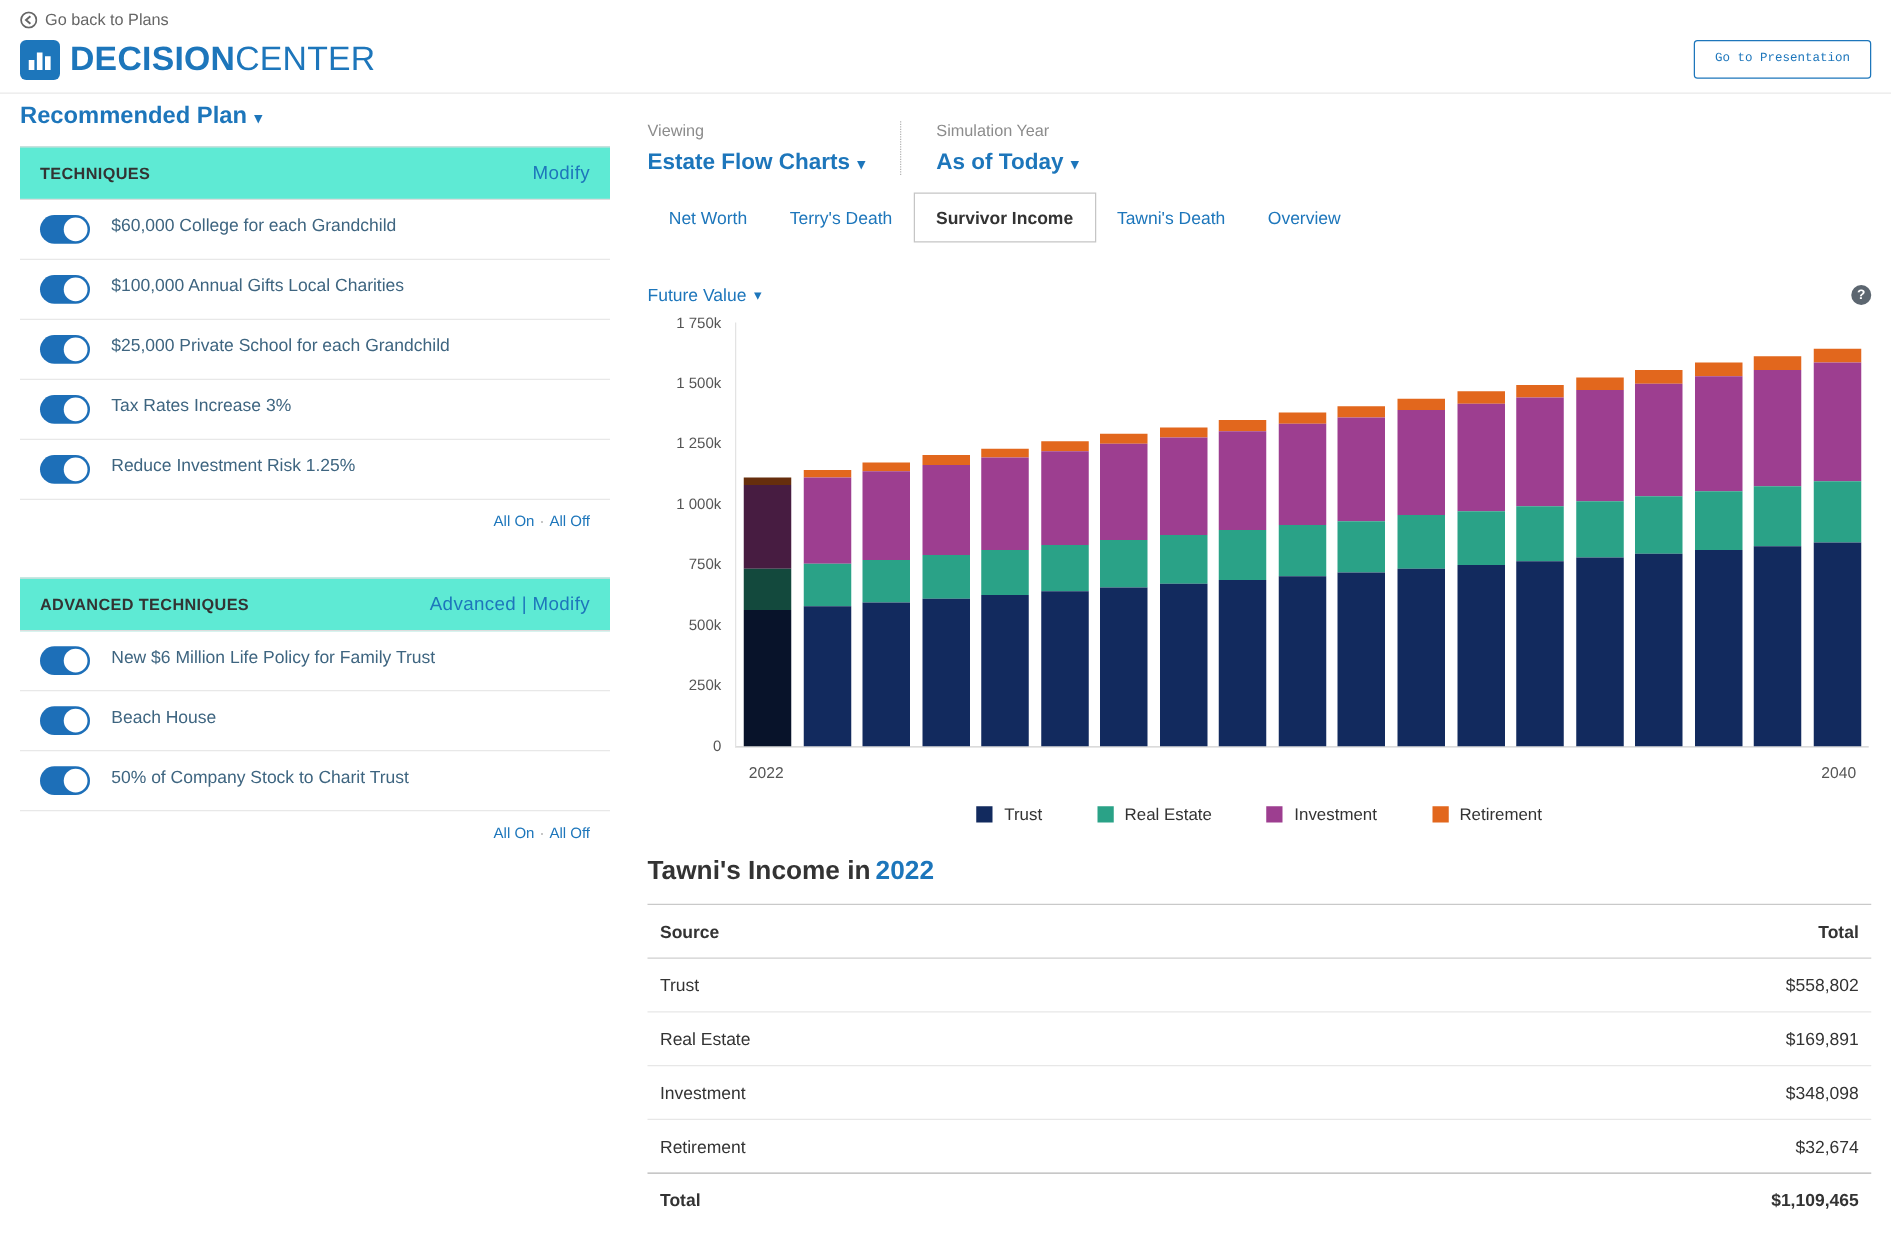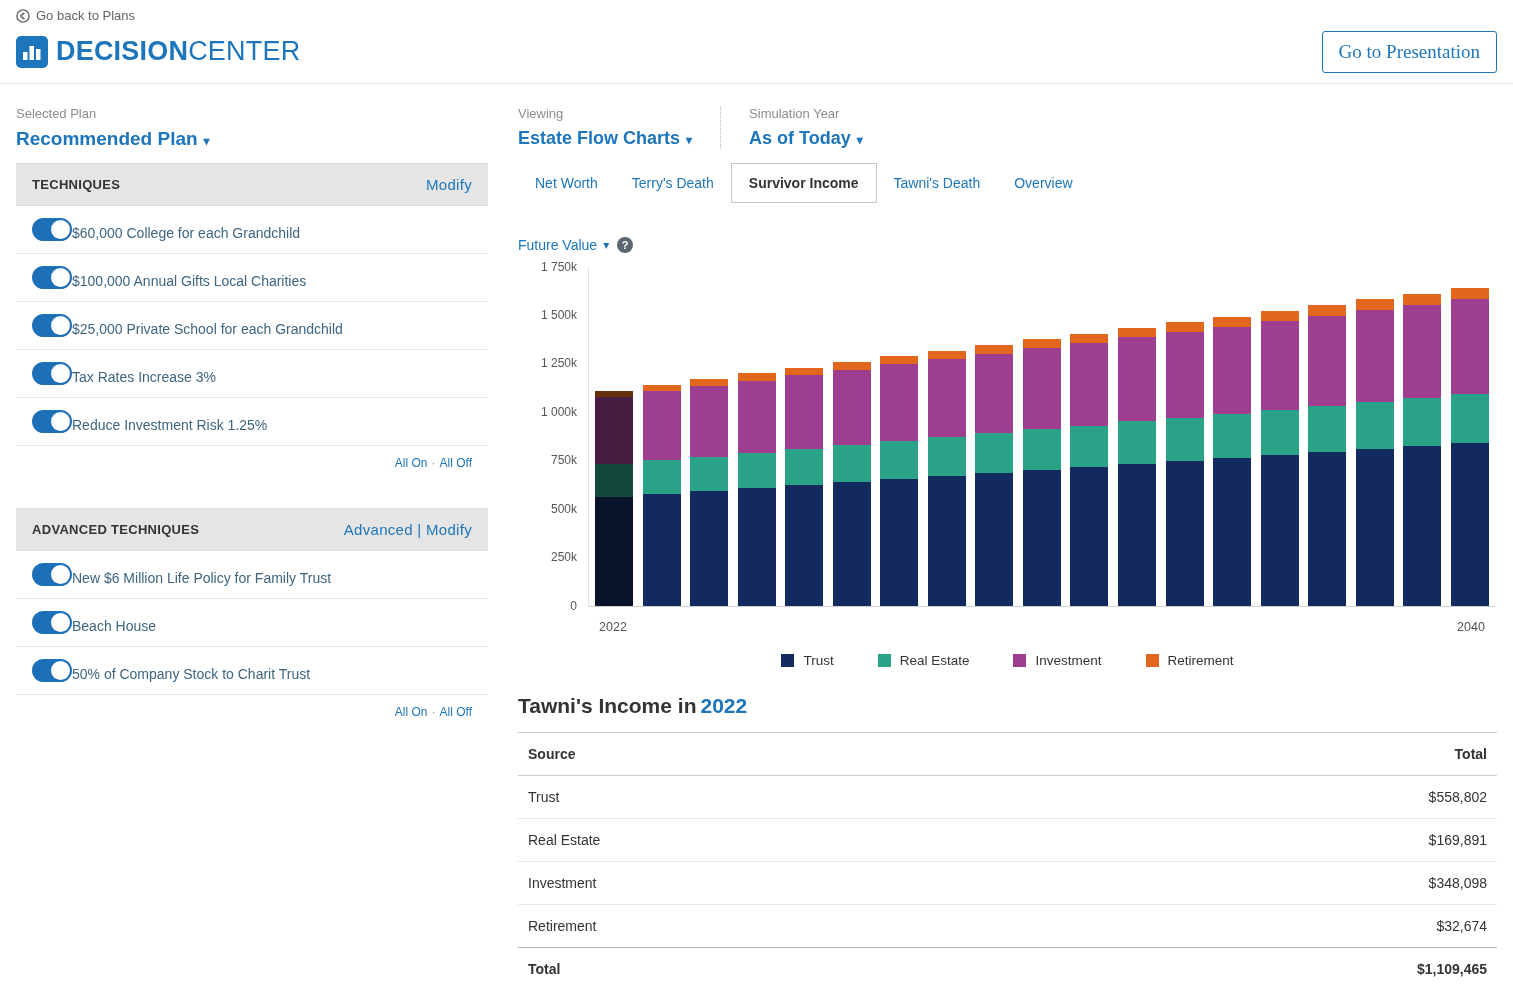--- a/index.html
+++ b/index.html
@@ -22,8 +22,8 @@
   .logo-bold { font-weight: bold; }
   .btn-outline {
     border: 1px solid #1d76bb; background: #fff; color: #1d76bb;
-    font-size: 19px; padding: 9px 16px; border-radius: 3px; cursor: pointer;
-    font-family: Liberation Serif, serif;
+    font-size: 10px; padding: 9px 16px; border-radius: 3px; cursor: pointer;
+    font-family: Liberation Mono, monospace;
   }
 
   

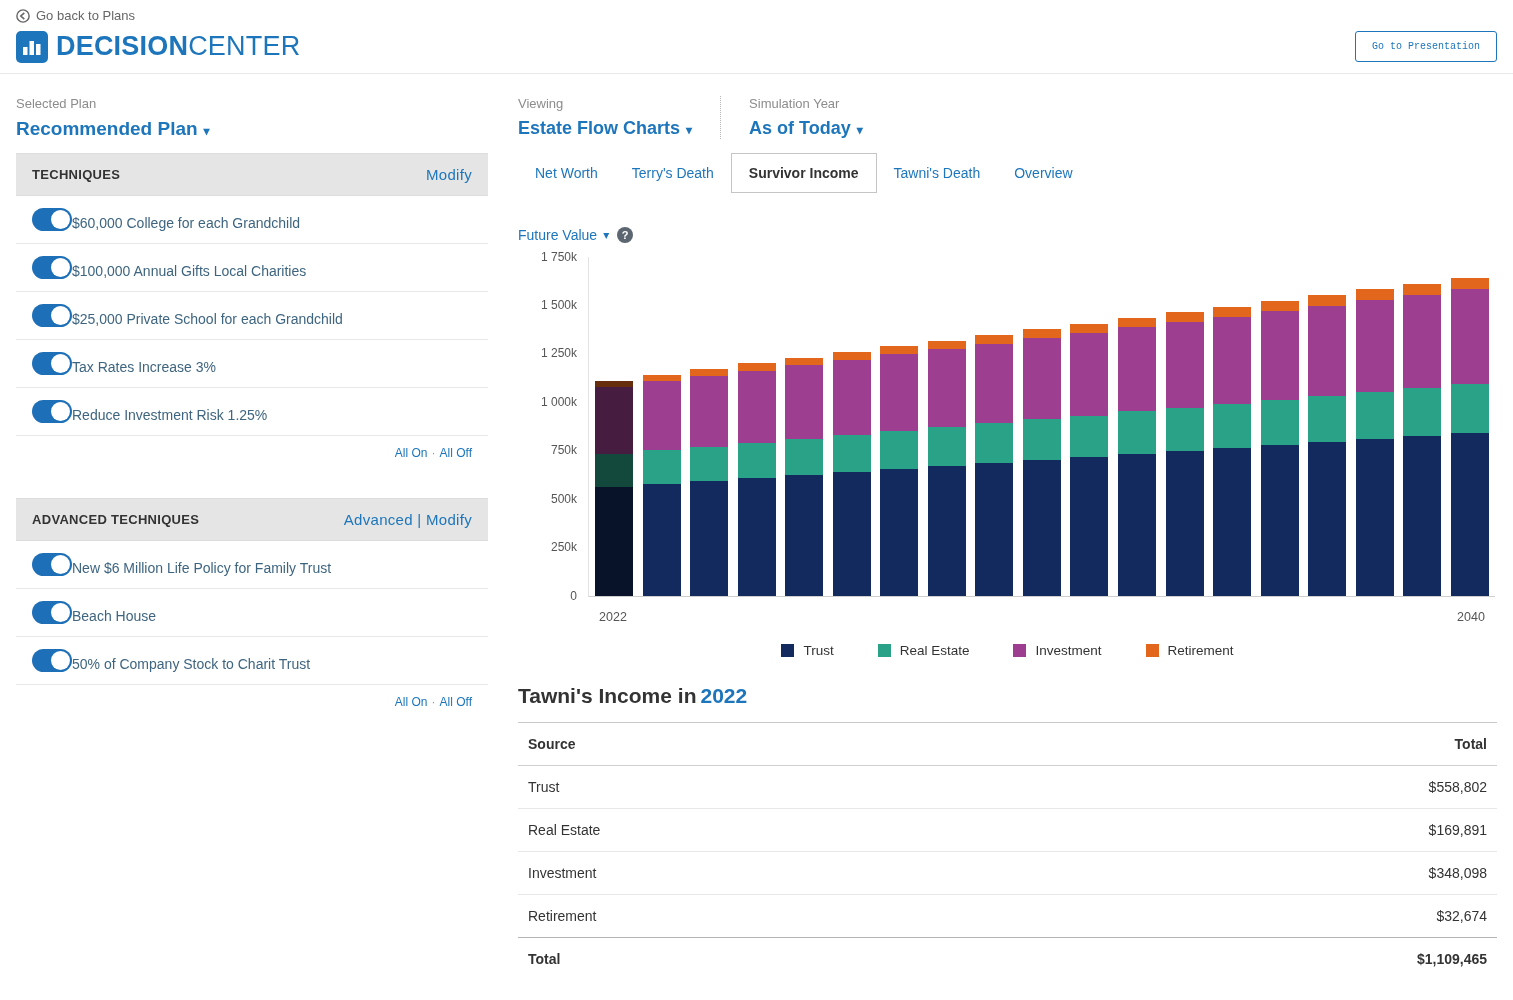--- a/index.html
+++ b/index.html
@@ -127,7 +127,6 @@
   <div class="content">
 
     <aside class="sidebar">
-      <div class="plan-label">Selected Plan</div>
       <div class="plan-value"><span>Recommended Plan</span><span class="caret">▾</span></div>
 
       <div class="section-header">

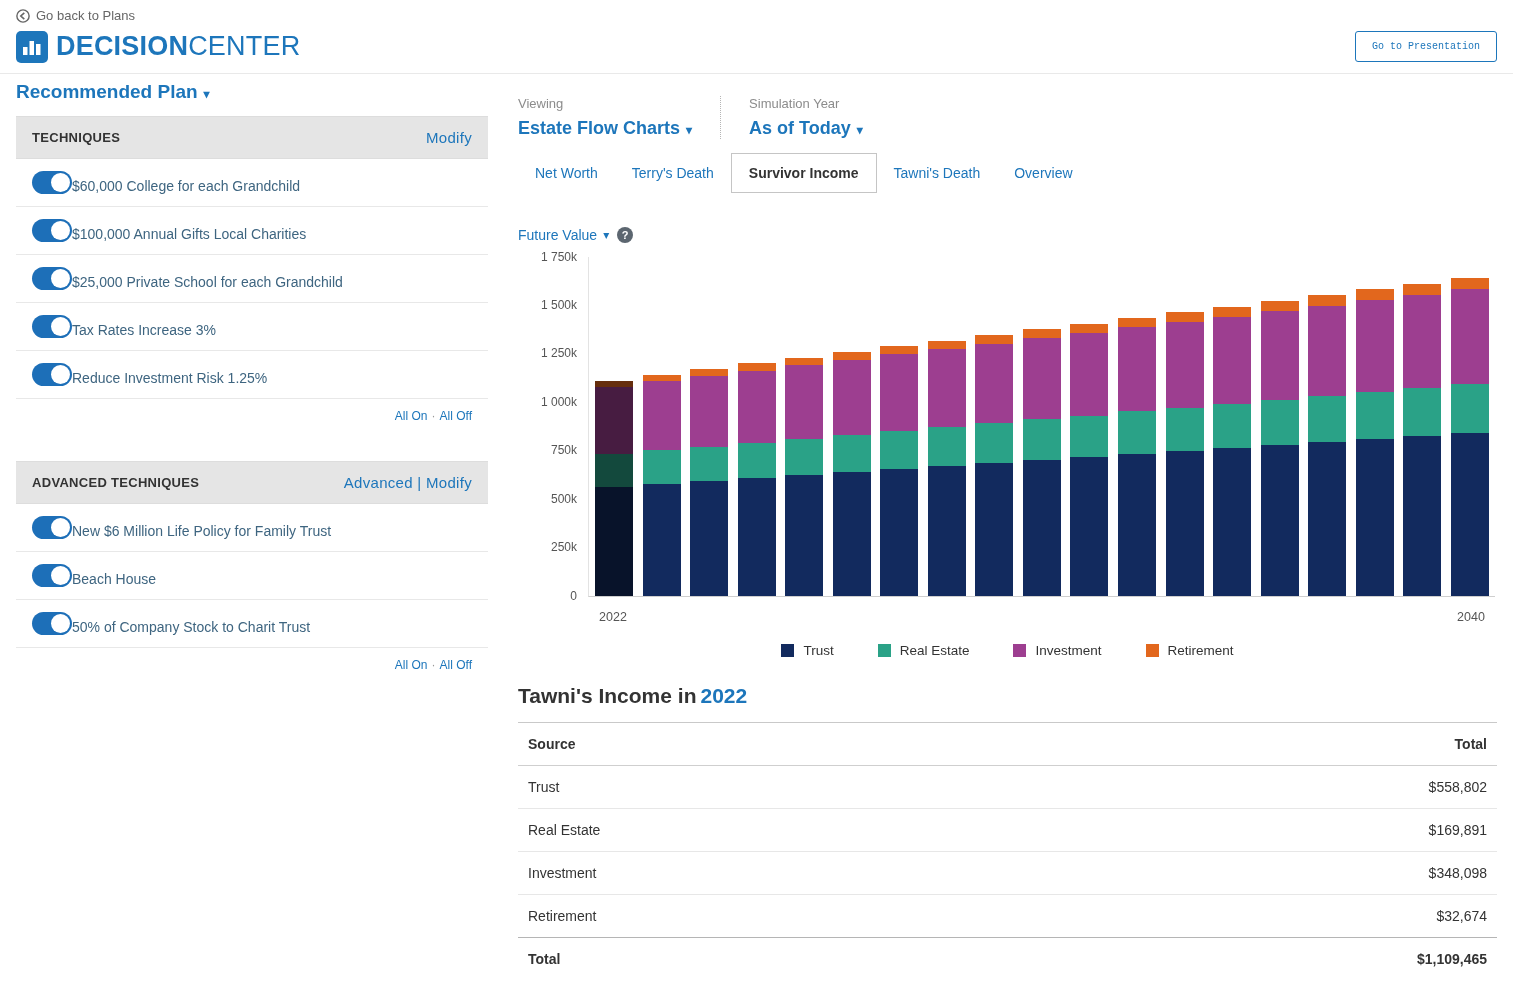--- a/index.html
+++ b/index.html
@@ -35,7 +35,7 @@
   .plan-label { color: #8c8c8c; font-size: 13px; margin-top: 22px; }
   .plan-value { color: #1d76bb; font-size: 19px; font-weight: bold; margin: 7px 0 13px 0; cursor: pointer; }
   .section-header {
-    background: #e5e5e5; border-top: 1px solid #ddd; border-bottom: 1px solid #ddd;
+    background: #5eead4; border-top: 1px solid #ddd; border-bottom: 1px solid #ddd;
     display: flex; justify-content: space-between; align-items: center;
     padding: 12px 16px; font-size: 13px; font-weight: bold; letter-spacing: 0.3px; color: #333;
   }

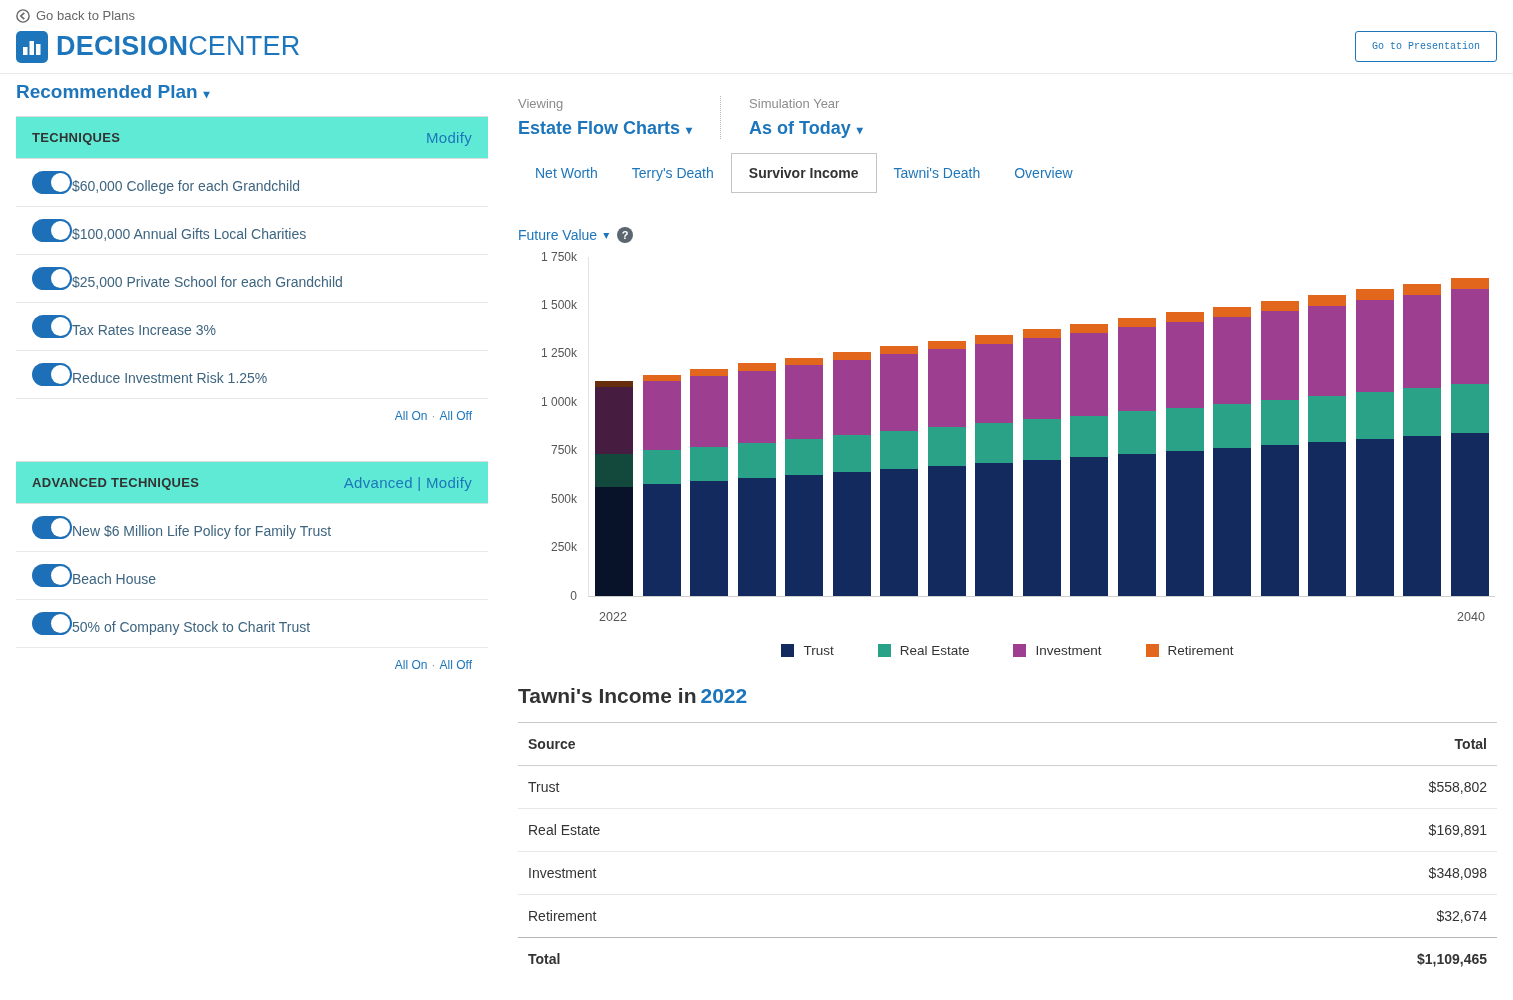--- a/index.html
+++ b/index.html
@@ -40,7 +40,7 @@
     padding: 12px 16px; font-size: 13px; font-weight: bold; letter-spacing: 0.3px; color: #333;
   }
   .section-header .link { font-weight: normal; font-size: 15px; }
-  .toggle-row { display: flex; align-items: flex-end; padding: 12px 8px 12px 16px; border-bottom: 1px solid #e8e8e8; }
+  .toggle-row { display: flex; align-items: flex-start; gap: 17px; padding: 12px 8px 12px 16px; border-bottom: 1px solid #e8e8e8; }
   .toggle { width: 40px; height: 23px; border-radius: 12px; background: #1d6fb8; position: relative; flex-shrink: 0; cursor: pointer; }
   .knob { position: absolute; right: 2px; top: 2px; width: 19px; height: 19px; background: #fff; border-radius: 50%; }
   .toggle-label { color: #3e6580; font-size: 14px; }

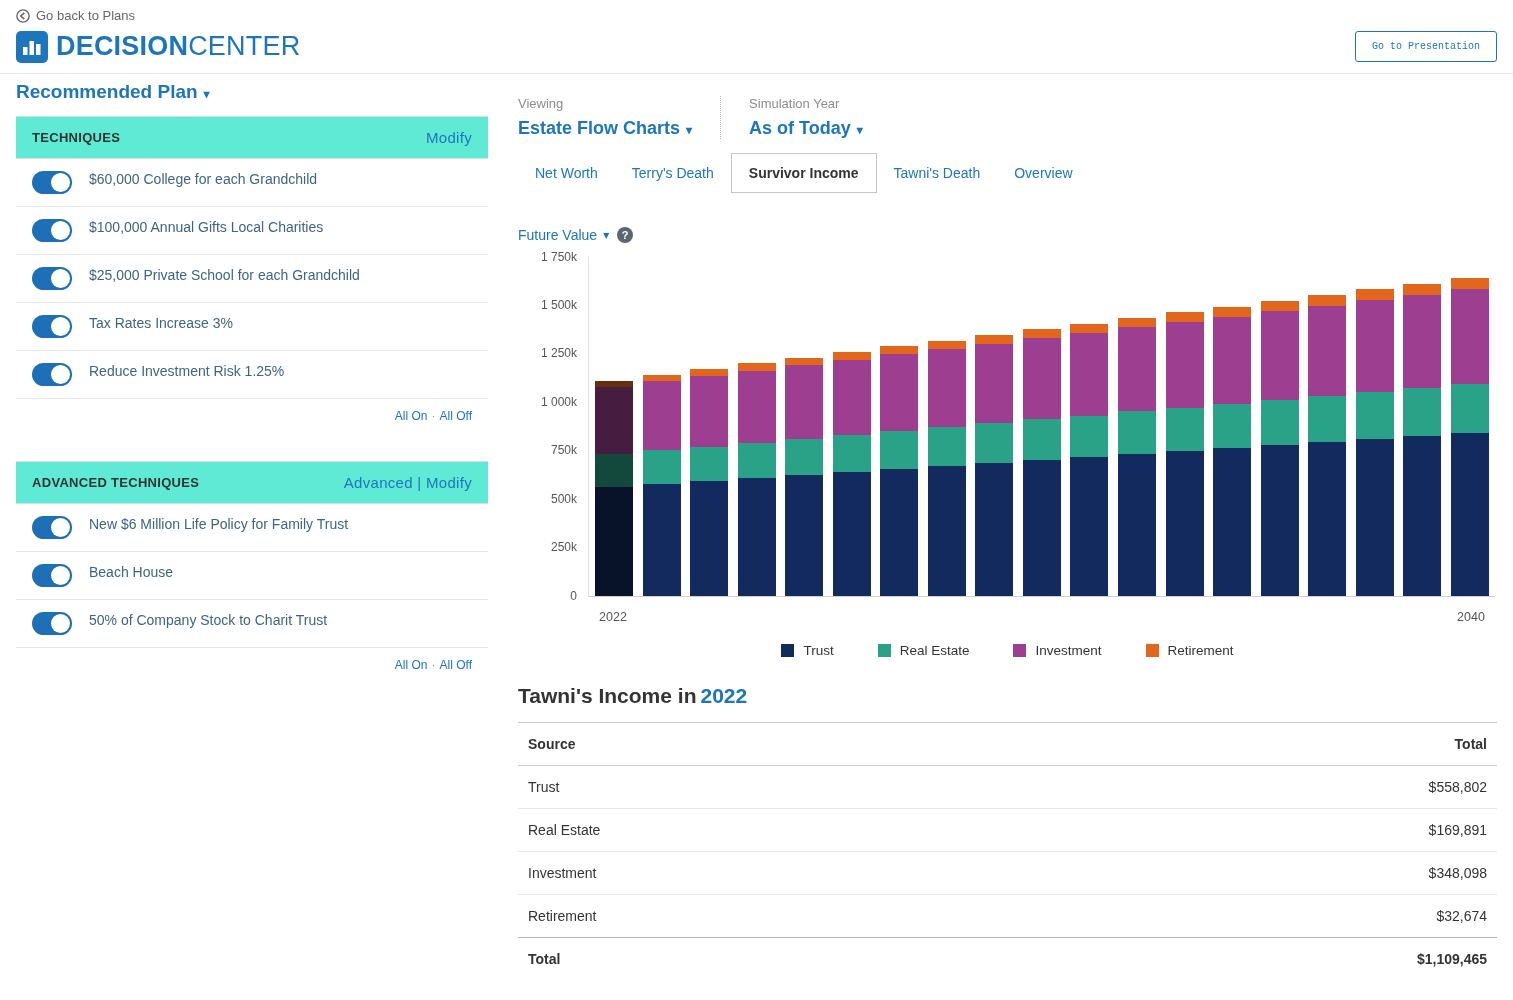--- a/index.html
+++ b/index.html
@@ -62,7 +62,7 @@
   .tab.active { border: 1px solid #c5c5c5; background: #fff; color: #333; font-weight: bold; }
 
   
-  .chart-header { display: flex; justify-content: flex-start; align-items: center; gap: 8px; margin-top: 34px; font-size: 14px; }
+  .chart-header { display: flex; justify-content: space-between; align-items: center; gap: 8px; margin-top: 34px; font-size: 14px; }
   .fv { display: inline-flex; align-items: center; }
   .help-icon {
     width: 16px; height: 16px; border-radius: 50%; background: #5c6670; color: #fff;

